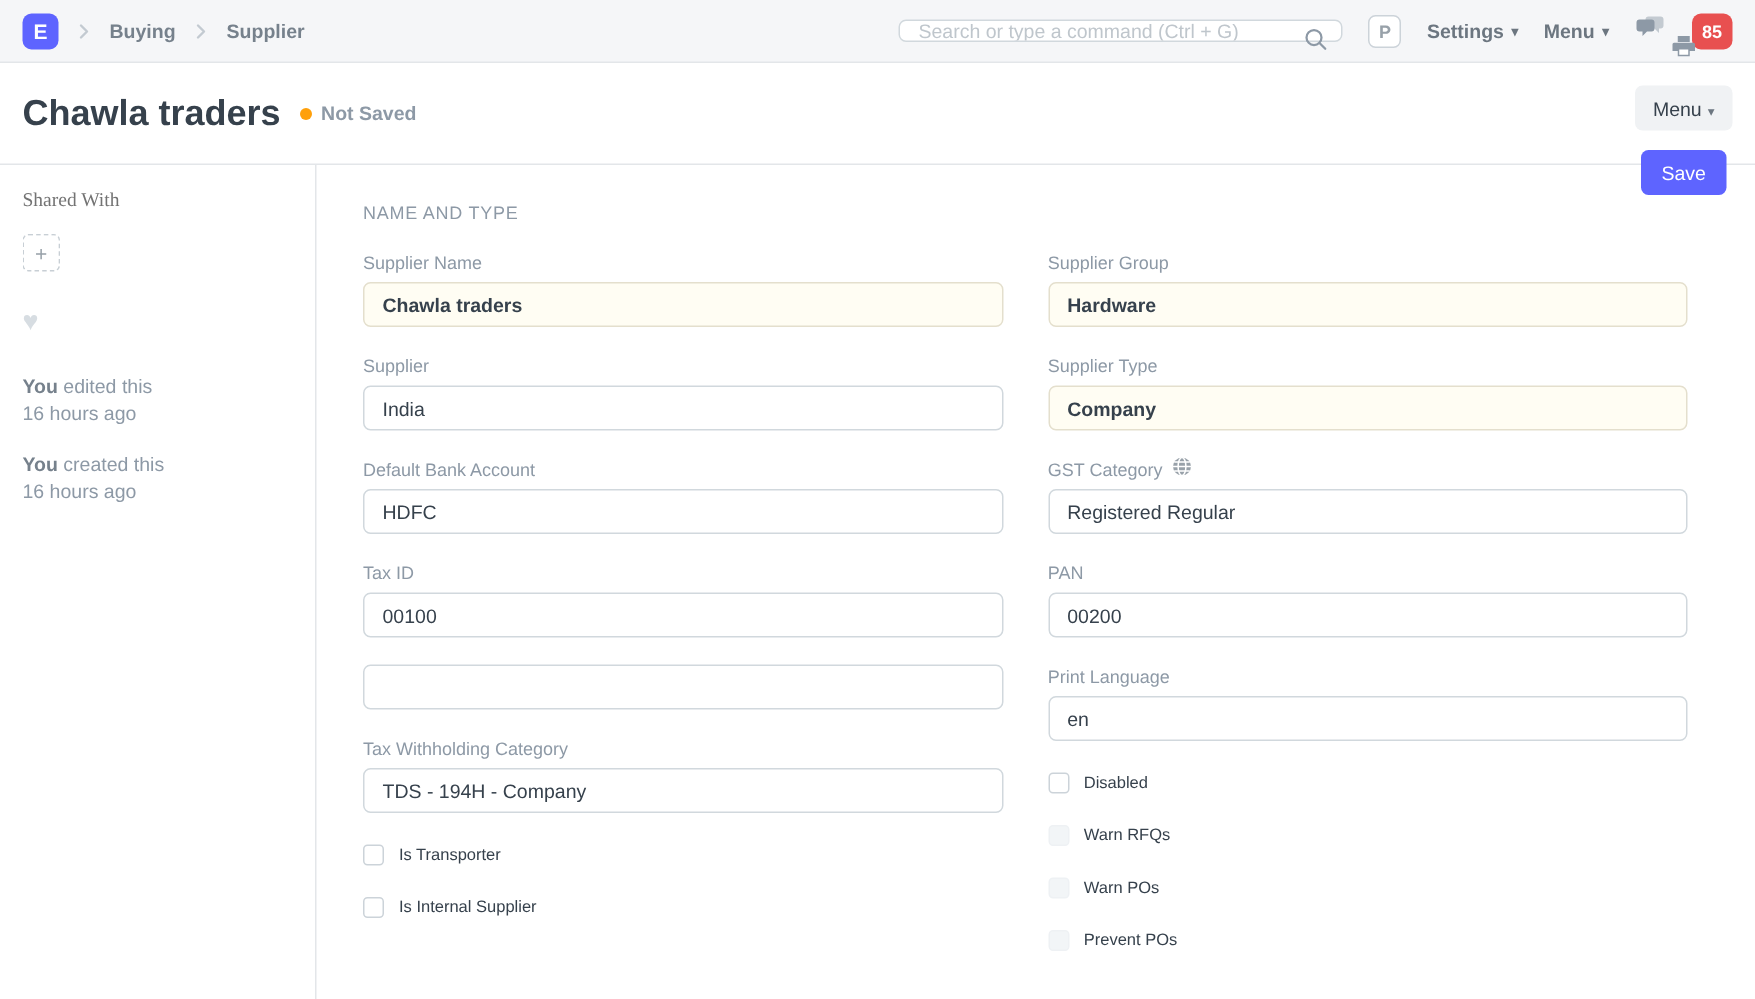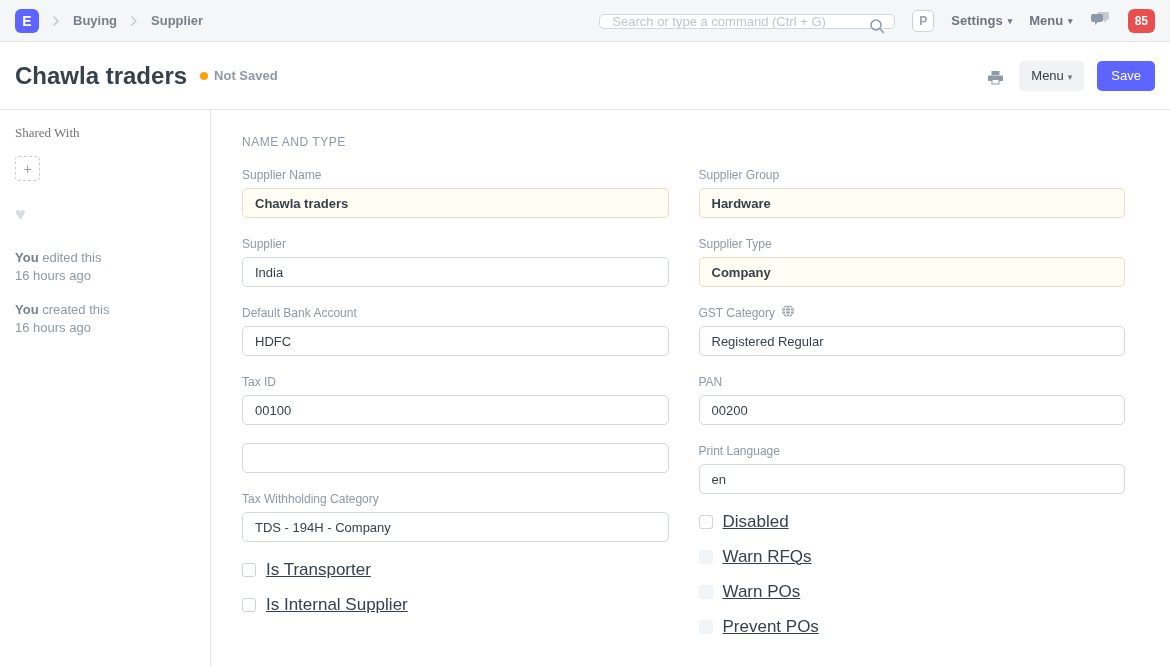--- a/index.html
+++ b/index.html
@@ -36,7 +36,7 @@
   .page-title { font-size:24px; font-weight:700; color:#36414c; }
   .indicator { display:flex; align-items:center; gap:6px; font-size:13px; font-weight:700; color:#8d99a6; }
   .dot { width:8px; height:8px; border-radius:50%; background:#ffa00a; }
-  .head-actions { display:flex; align-items:flex-end; gap:13px; }
+  .head-actions { display:flex; align-items:center; gap:13px;flex-direction:column; }
   .icon-btn { background:none; border:none; cursor:pointer; padding:2px; }
   .btn { height:30px; border:none; border-radius:5px; font-size:13px; cursor:pointer;
     font-family:"Liberation Sans", sans-serif; }

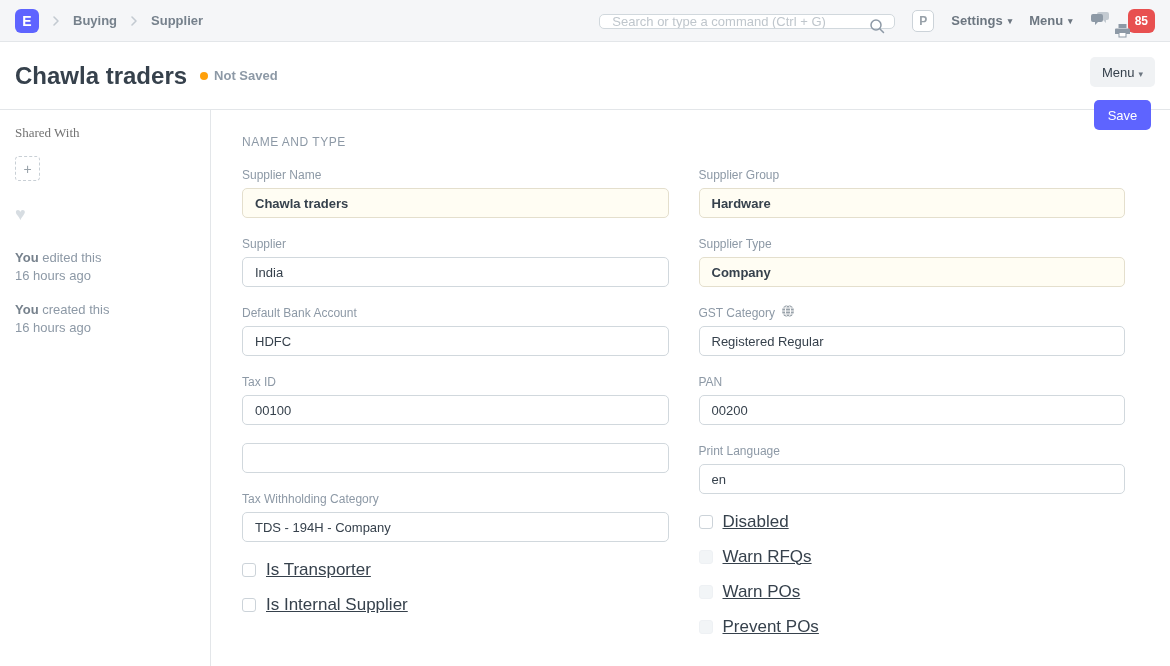--- a/index.html
+++ b/index.html
@@ -72,7 +72,7 @@
   .checkbox-row input[type=checkbox] { appearance:none; -webkit-appearance:none; width:14px; height:14px;
     border:1px solid #ccd3d9; border-radius:3px; background:#fff; cursor:pointer; margin:0; }
   .checkbox-row.disabled input[type=checkbox] { background:#f2f5f7; border-color:#eef1f4; }
-  .checkbox-label { font-size:17px; color:#36414c;text-decoration:underline; }
+  .checkbox-label { font-size:11px; color:#36414c; }
 </style>
 </head>
 <body>

